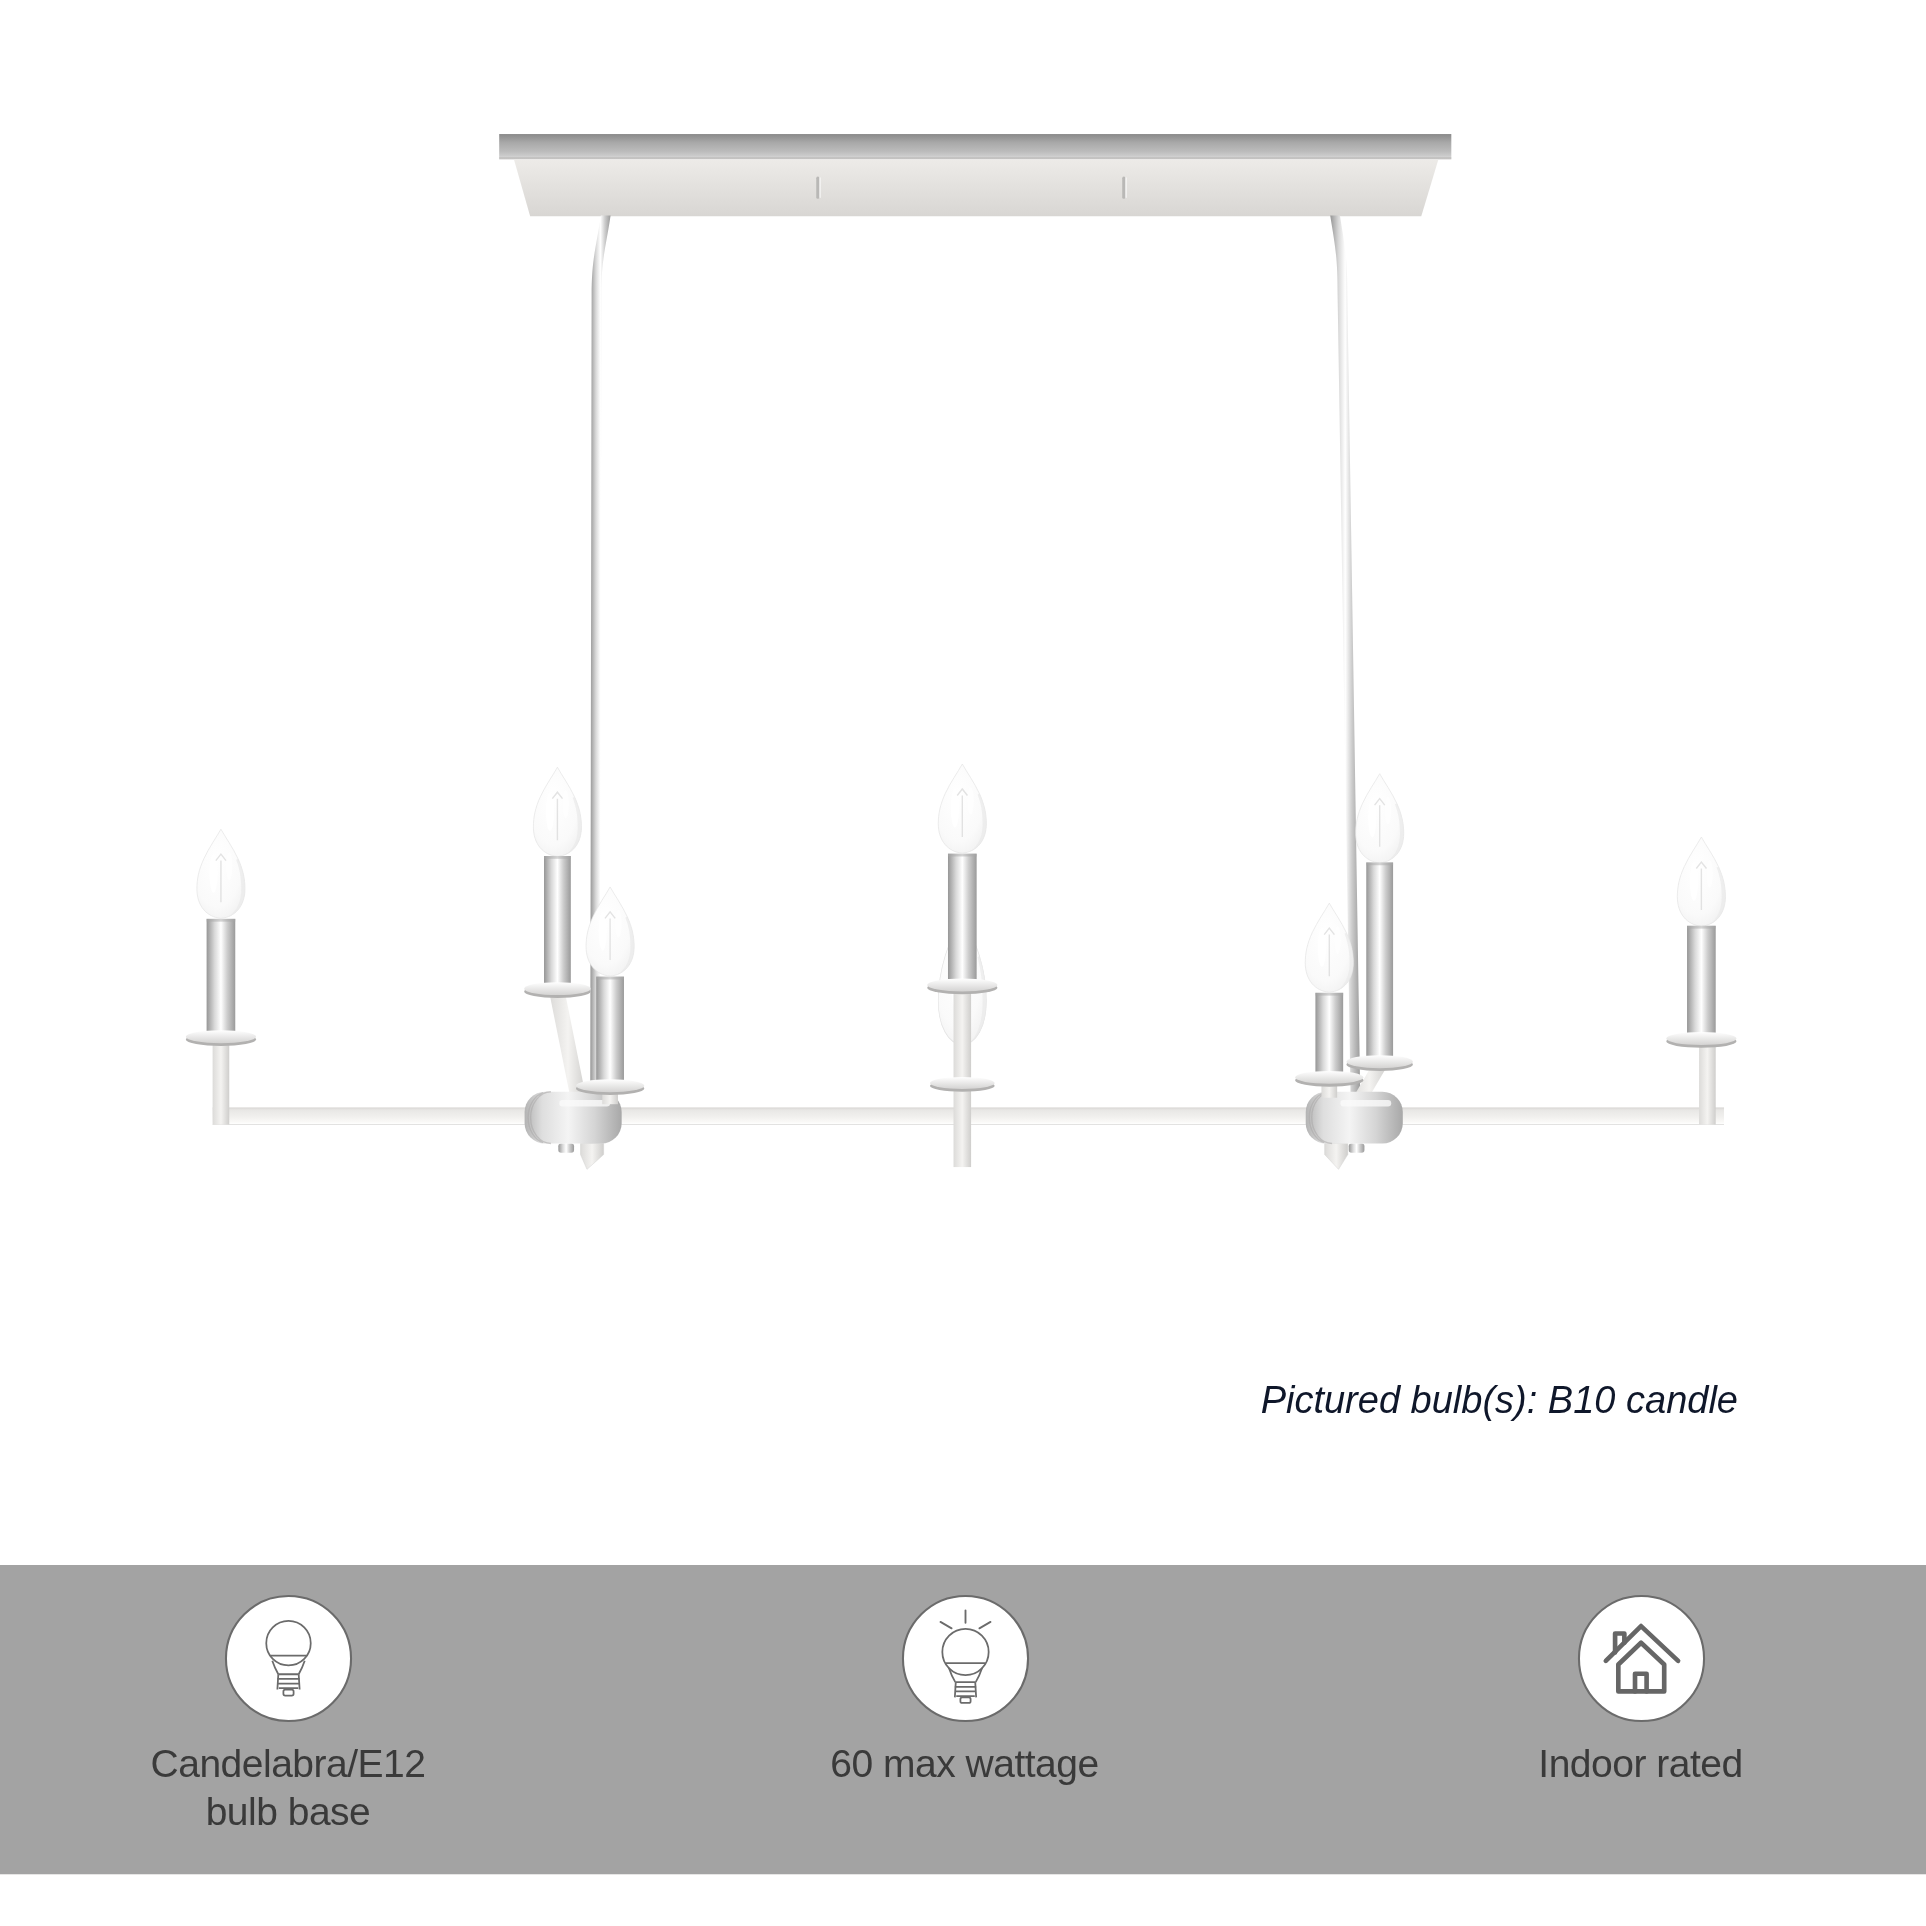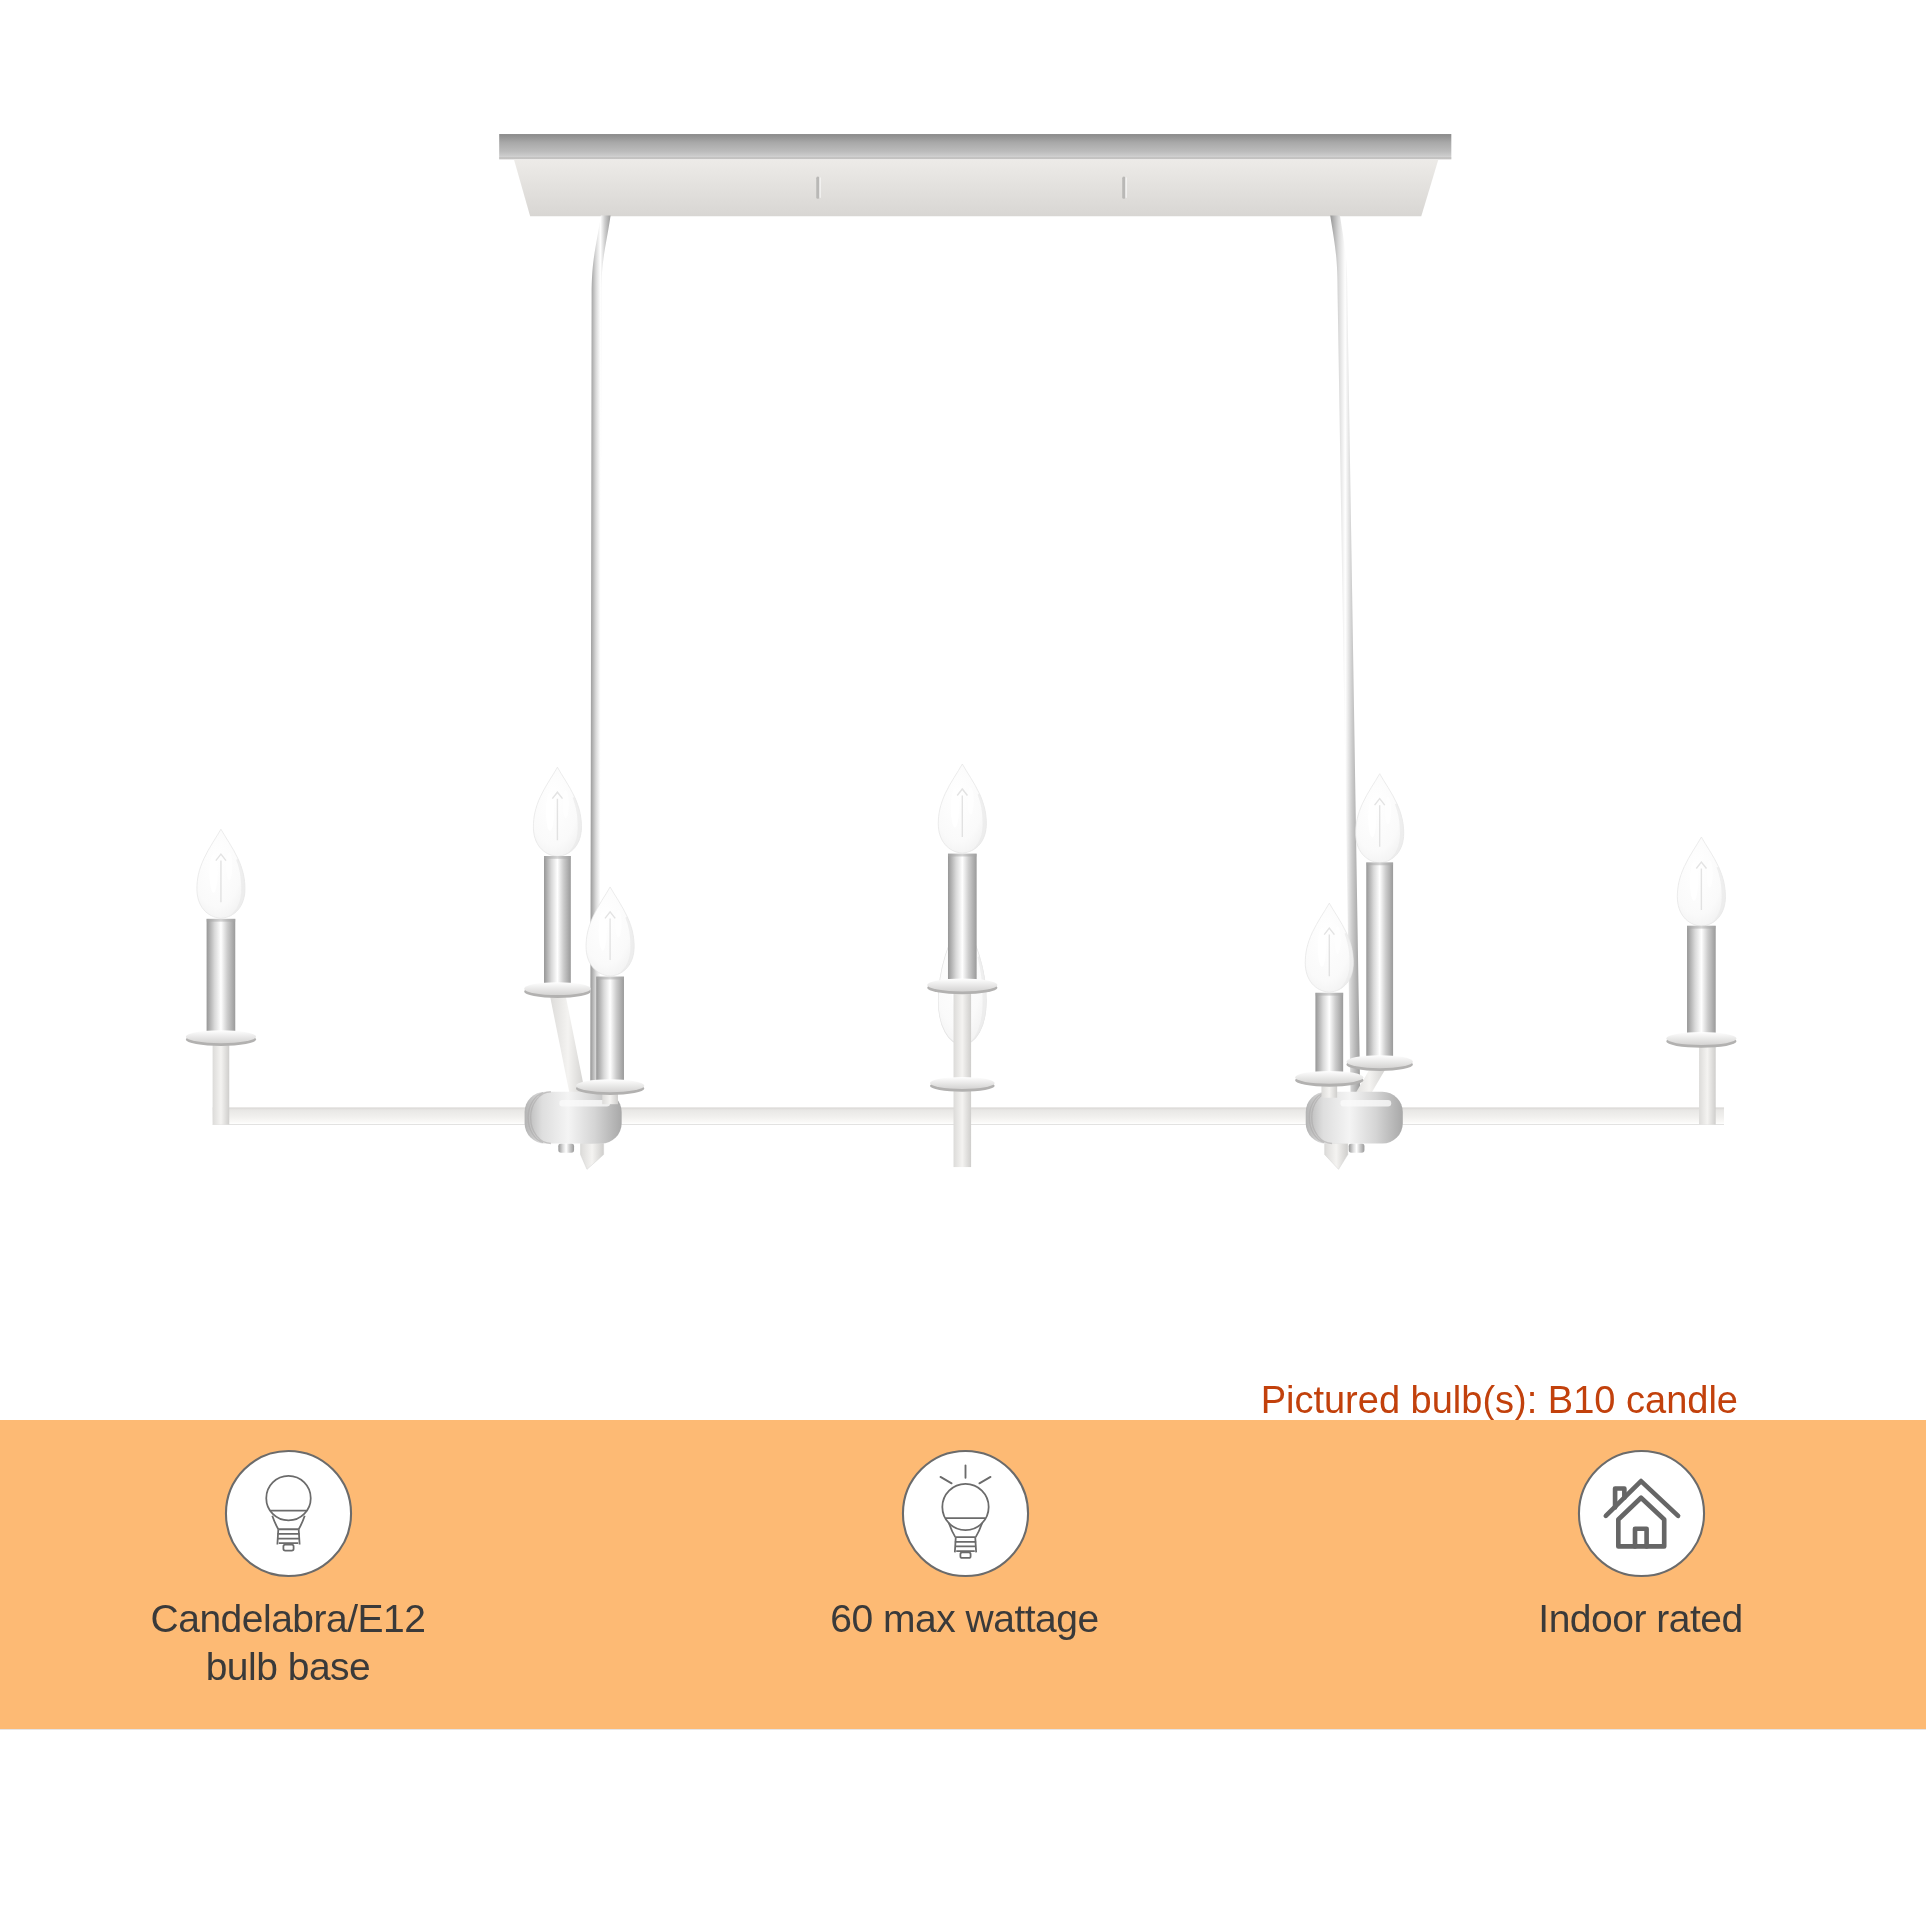--- a/index.html
+++ b/index.html
@@ -10,7 +10,7 @@
   .product-photo{position:absolute;left:0;top:0;width:1926px;height:1926px;}
   .pictured-note{
     position:absolute;top:1379px;right:188px;
-    font-size:38px;color:#c2410c;letter-spacing:0px;white-space:nowrap;
+    font-size:38px;color:#0f172a;letter-spacing:0px;white-space:nowrap;font-style:italic;
   }
   .features-band{
     position:absolute;left:0;top:1420px;width:1926px;height:309px;

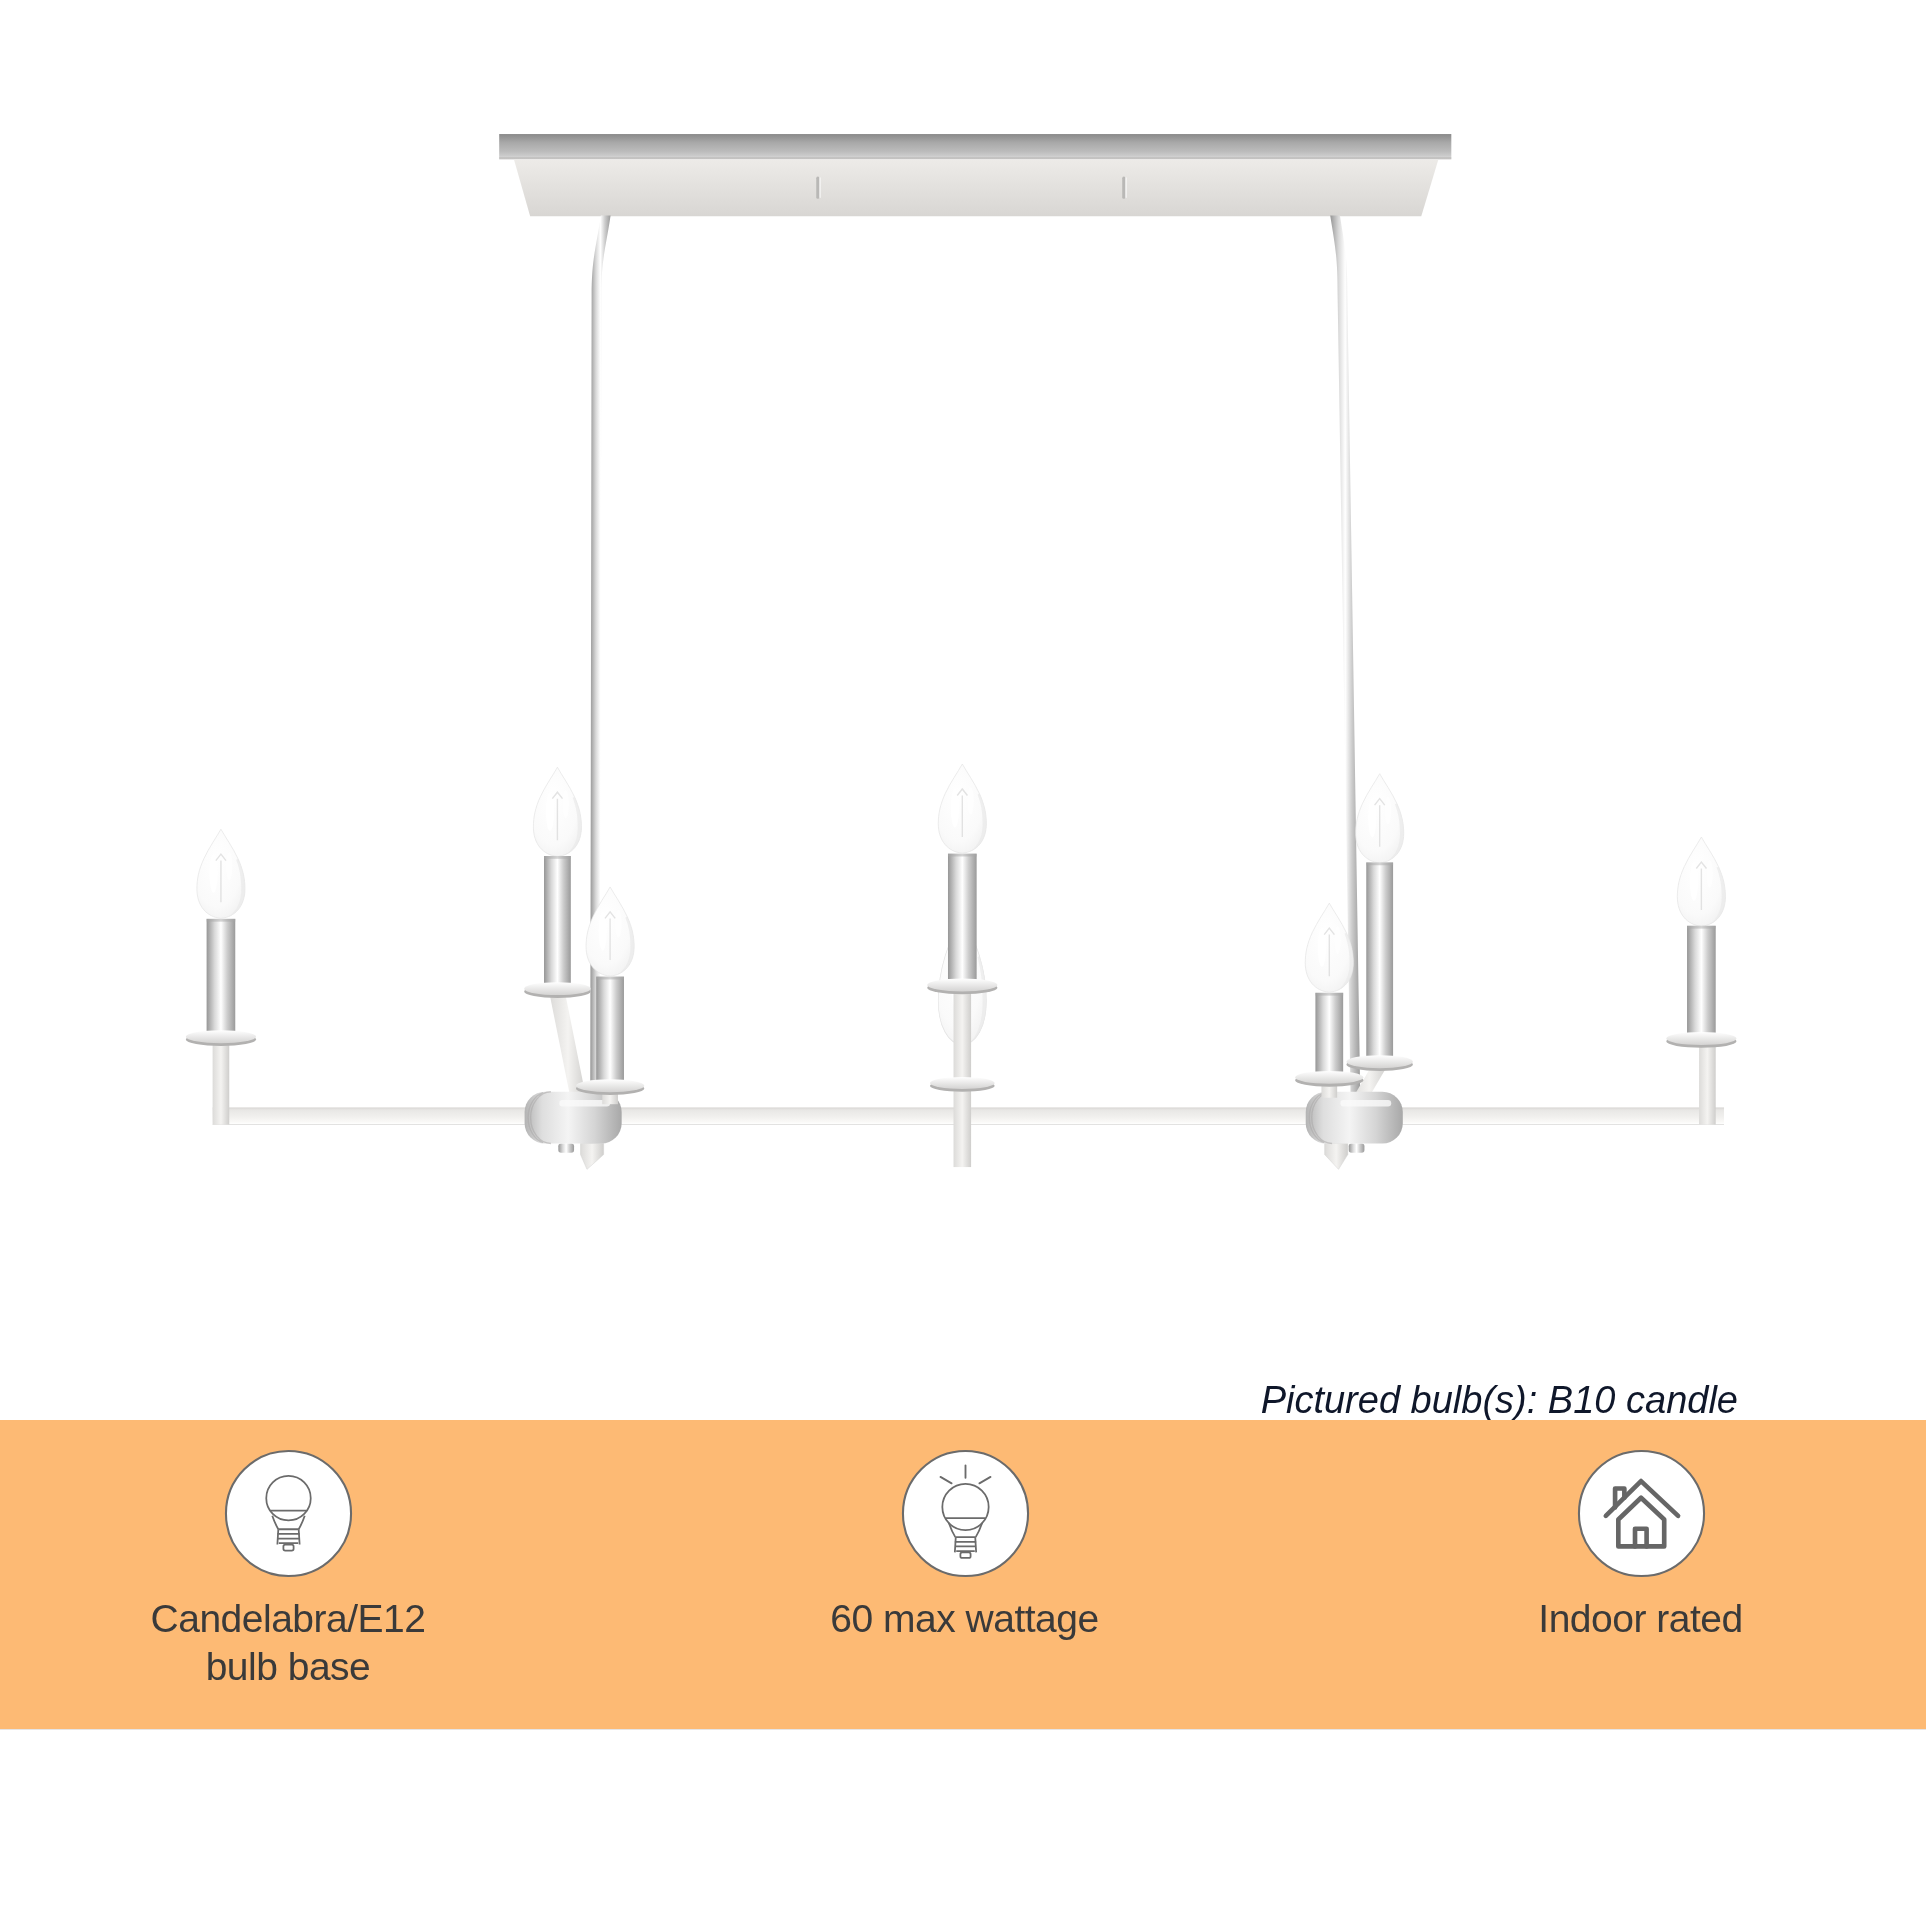--- a/index.html
+++ b/index.html
@@ -13,8 +13,8 @@
     font-size:38px;color:#0f172a;letter-spacing:0px;white-space:nowrap;font-style:italic;
   }
   .features-band{
-    position:absolute;left:0;top:1420px;width:1926px;height:309px;
-    background:#fdba74;border-bottom:1.4px solid #e6e5e5;
+    position:absolute;left:0;top:1565px;width:1926px;height:309px;
+    background:#a3a3a3;border-bottom:1.4px solid #e6e5e5;
   }
   .feature-col{position:absolute;top:0;width:601px;height:309px;}
   .feature-col.c1{left:-12.5px;}   

